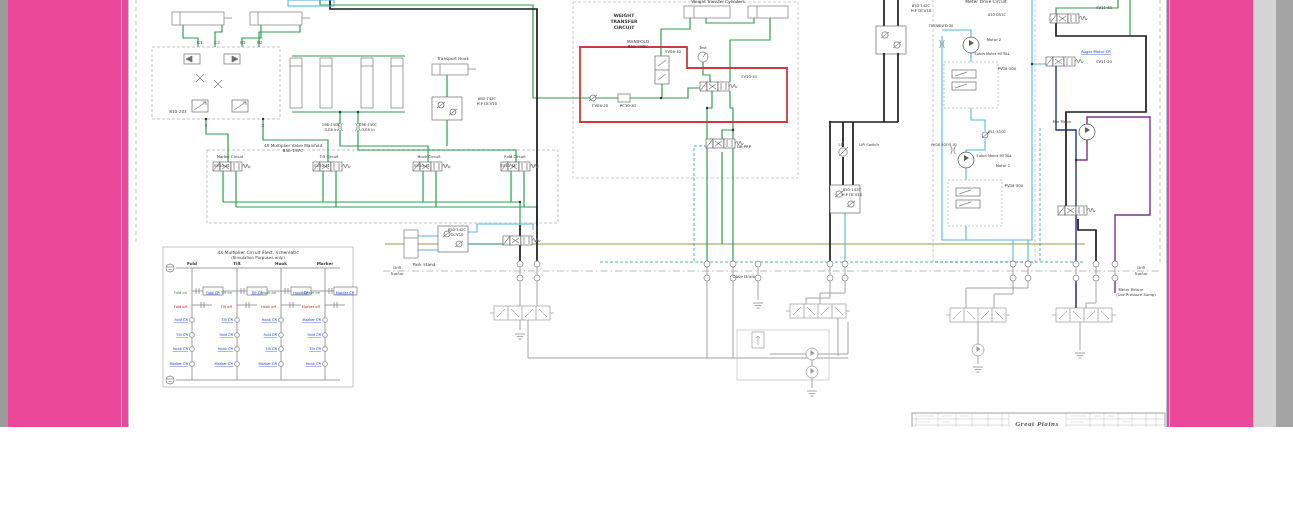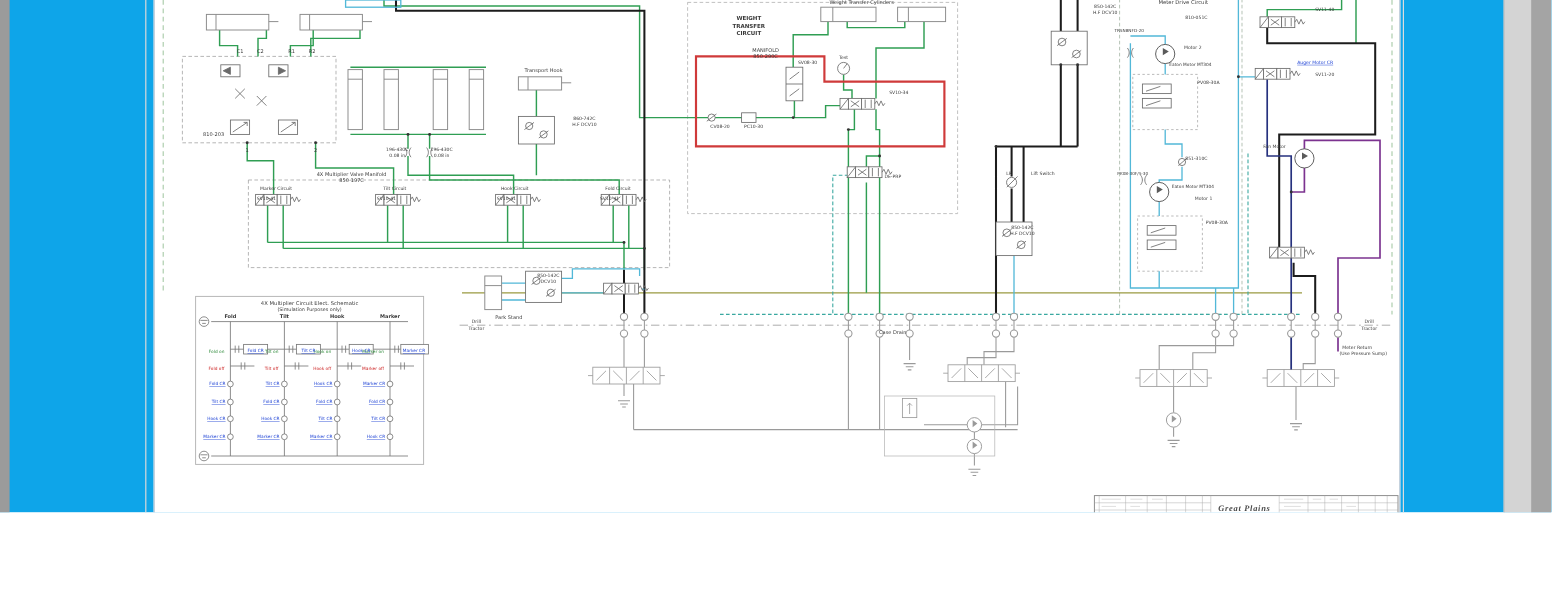--- a/index.html
+++ b/index.html
@@ -3,7 +3,7 @@
 <meta charset="utf-8">
 <style>
   html,body{margin:0;padding:0;background:#fff}
-  .stage{position:relative;width:1293px;height:427px;background:#0ea5e9;overflow:hidden;
+  .stage{position:relative;width:1293px;height:427px;background:#ec4899;overflow:hidden;
          font-family:"Liberation Sans",sans-serif;}
   .abs{position:absolute;}
   

